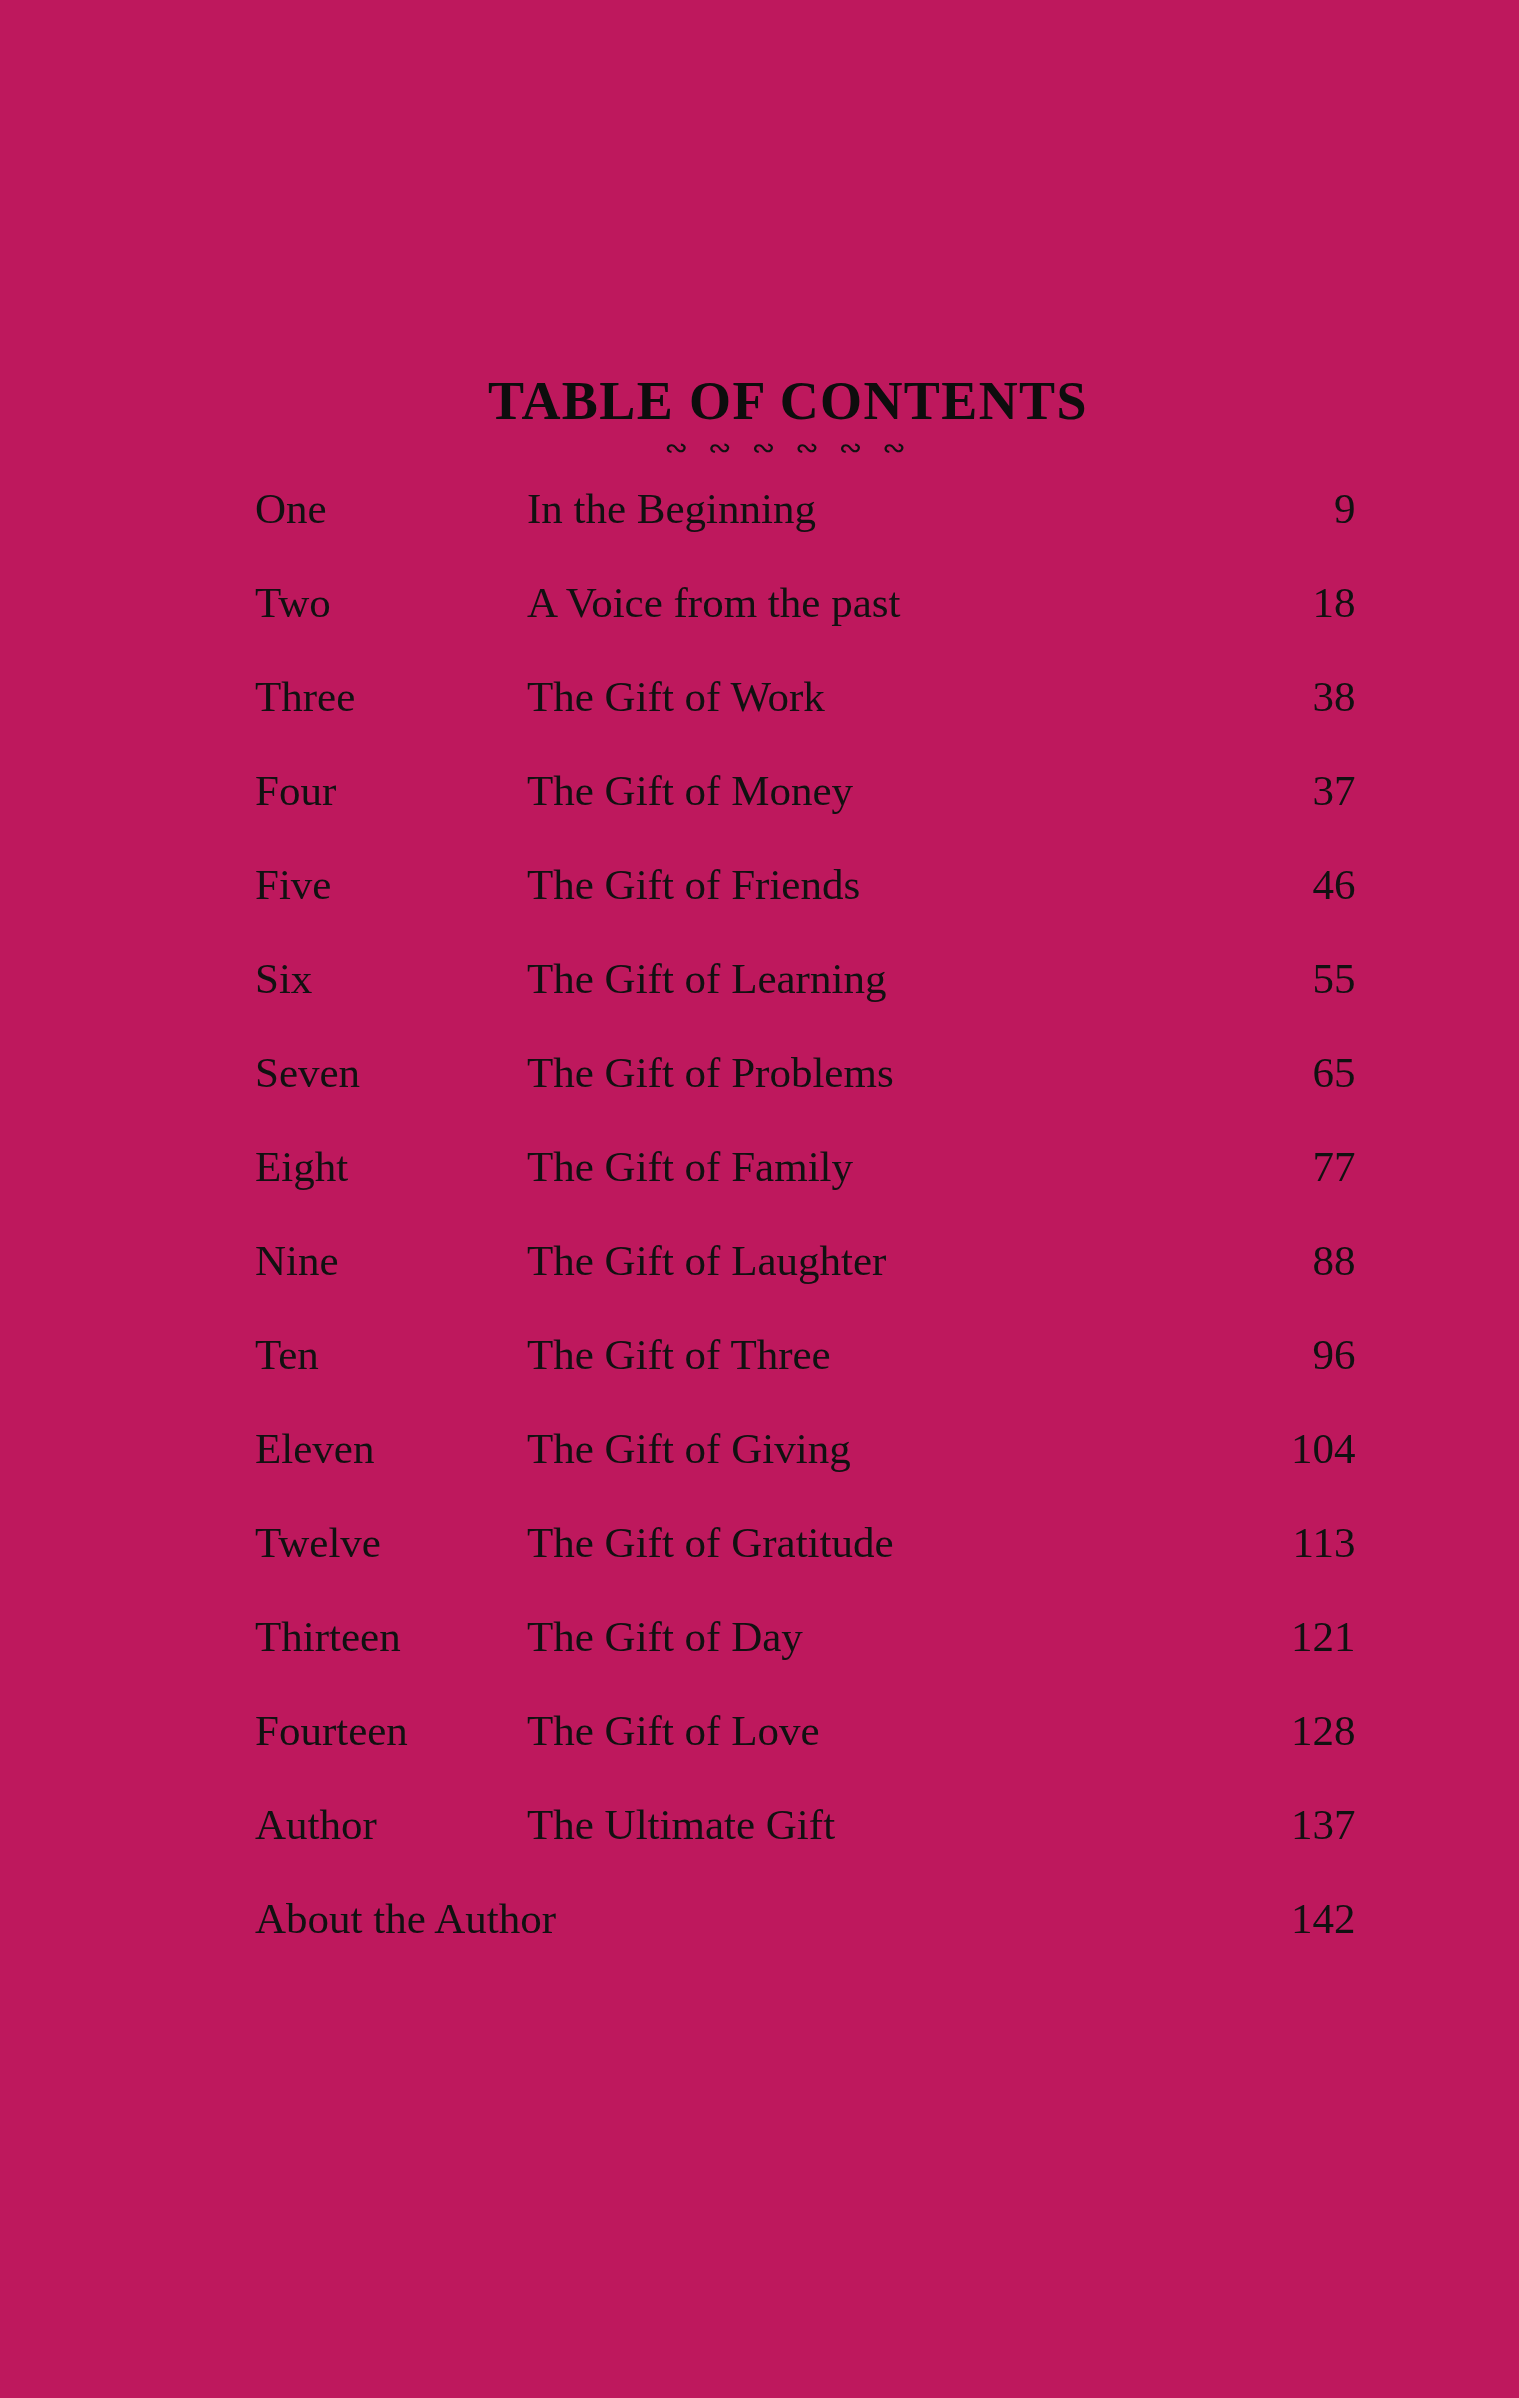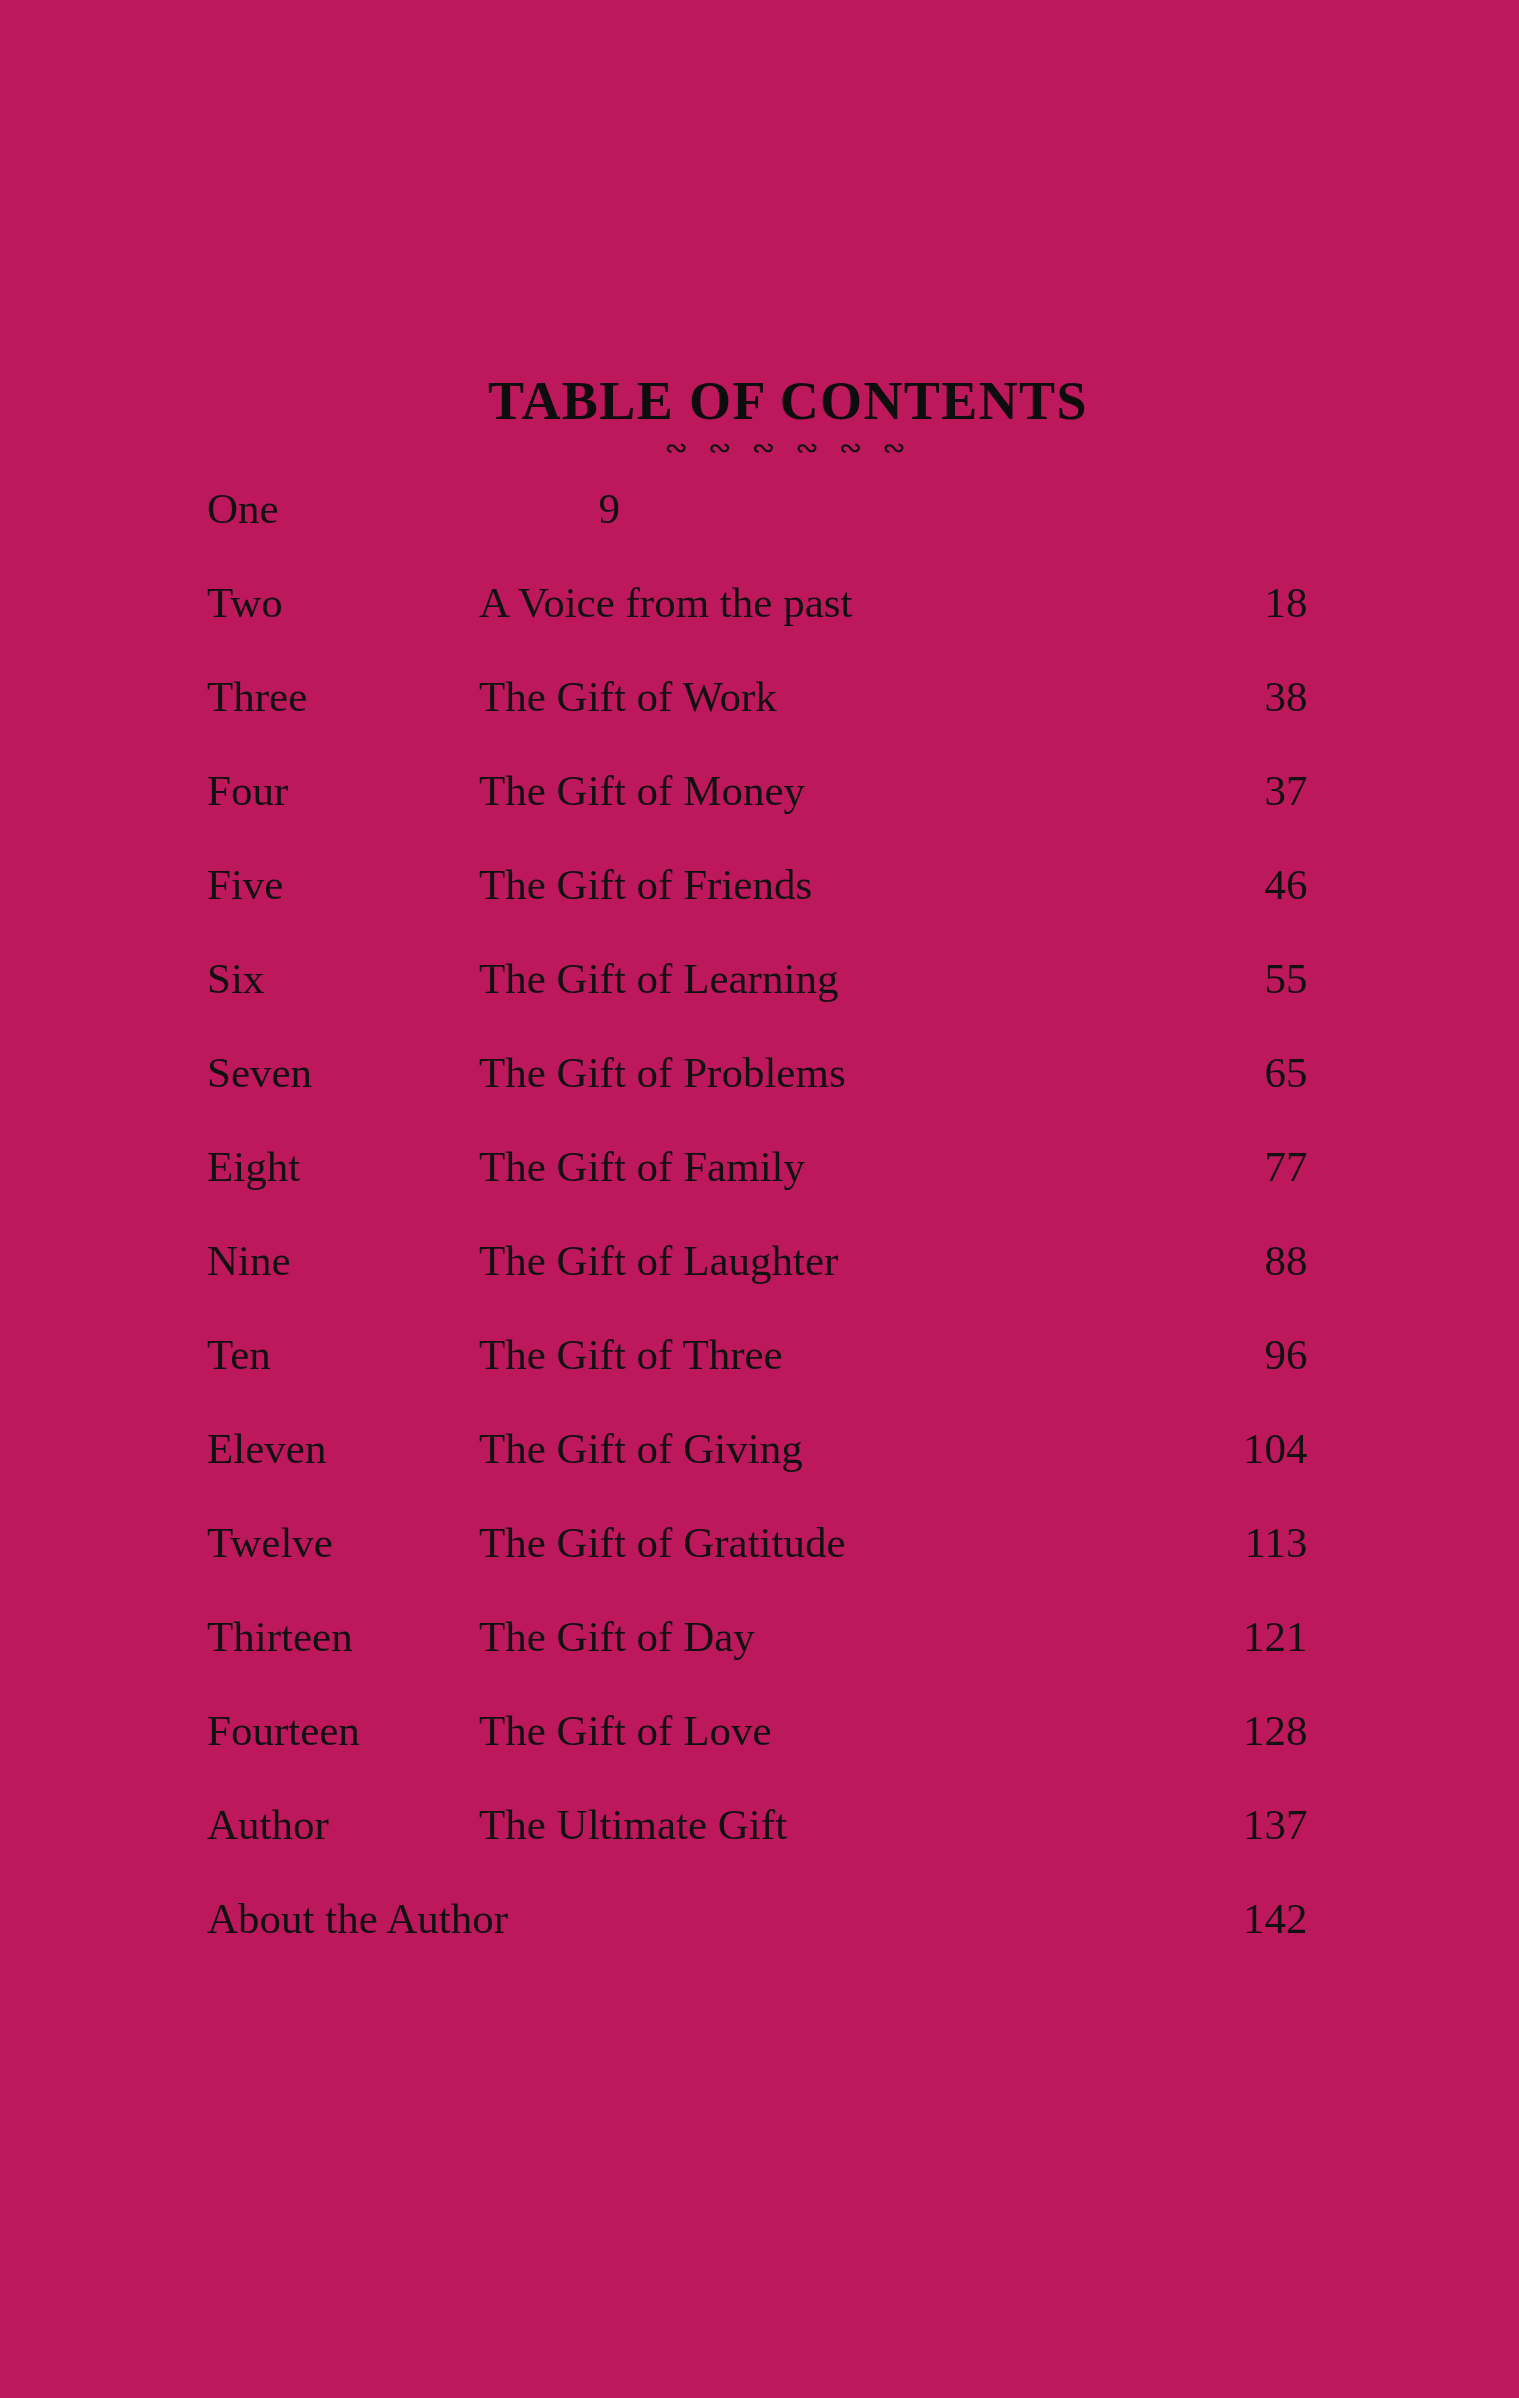--- a/index.html
+++ b/index.html
@@ -53,6 +53,7 @@
   .toc-list {
     margin-top: 22.5px;
     width: 100%;
+    margin-left: 48px;
   }
   .toc-row {
     display: flex;

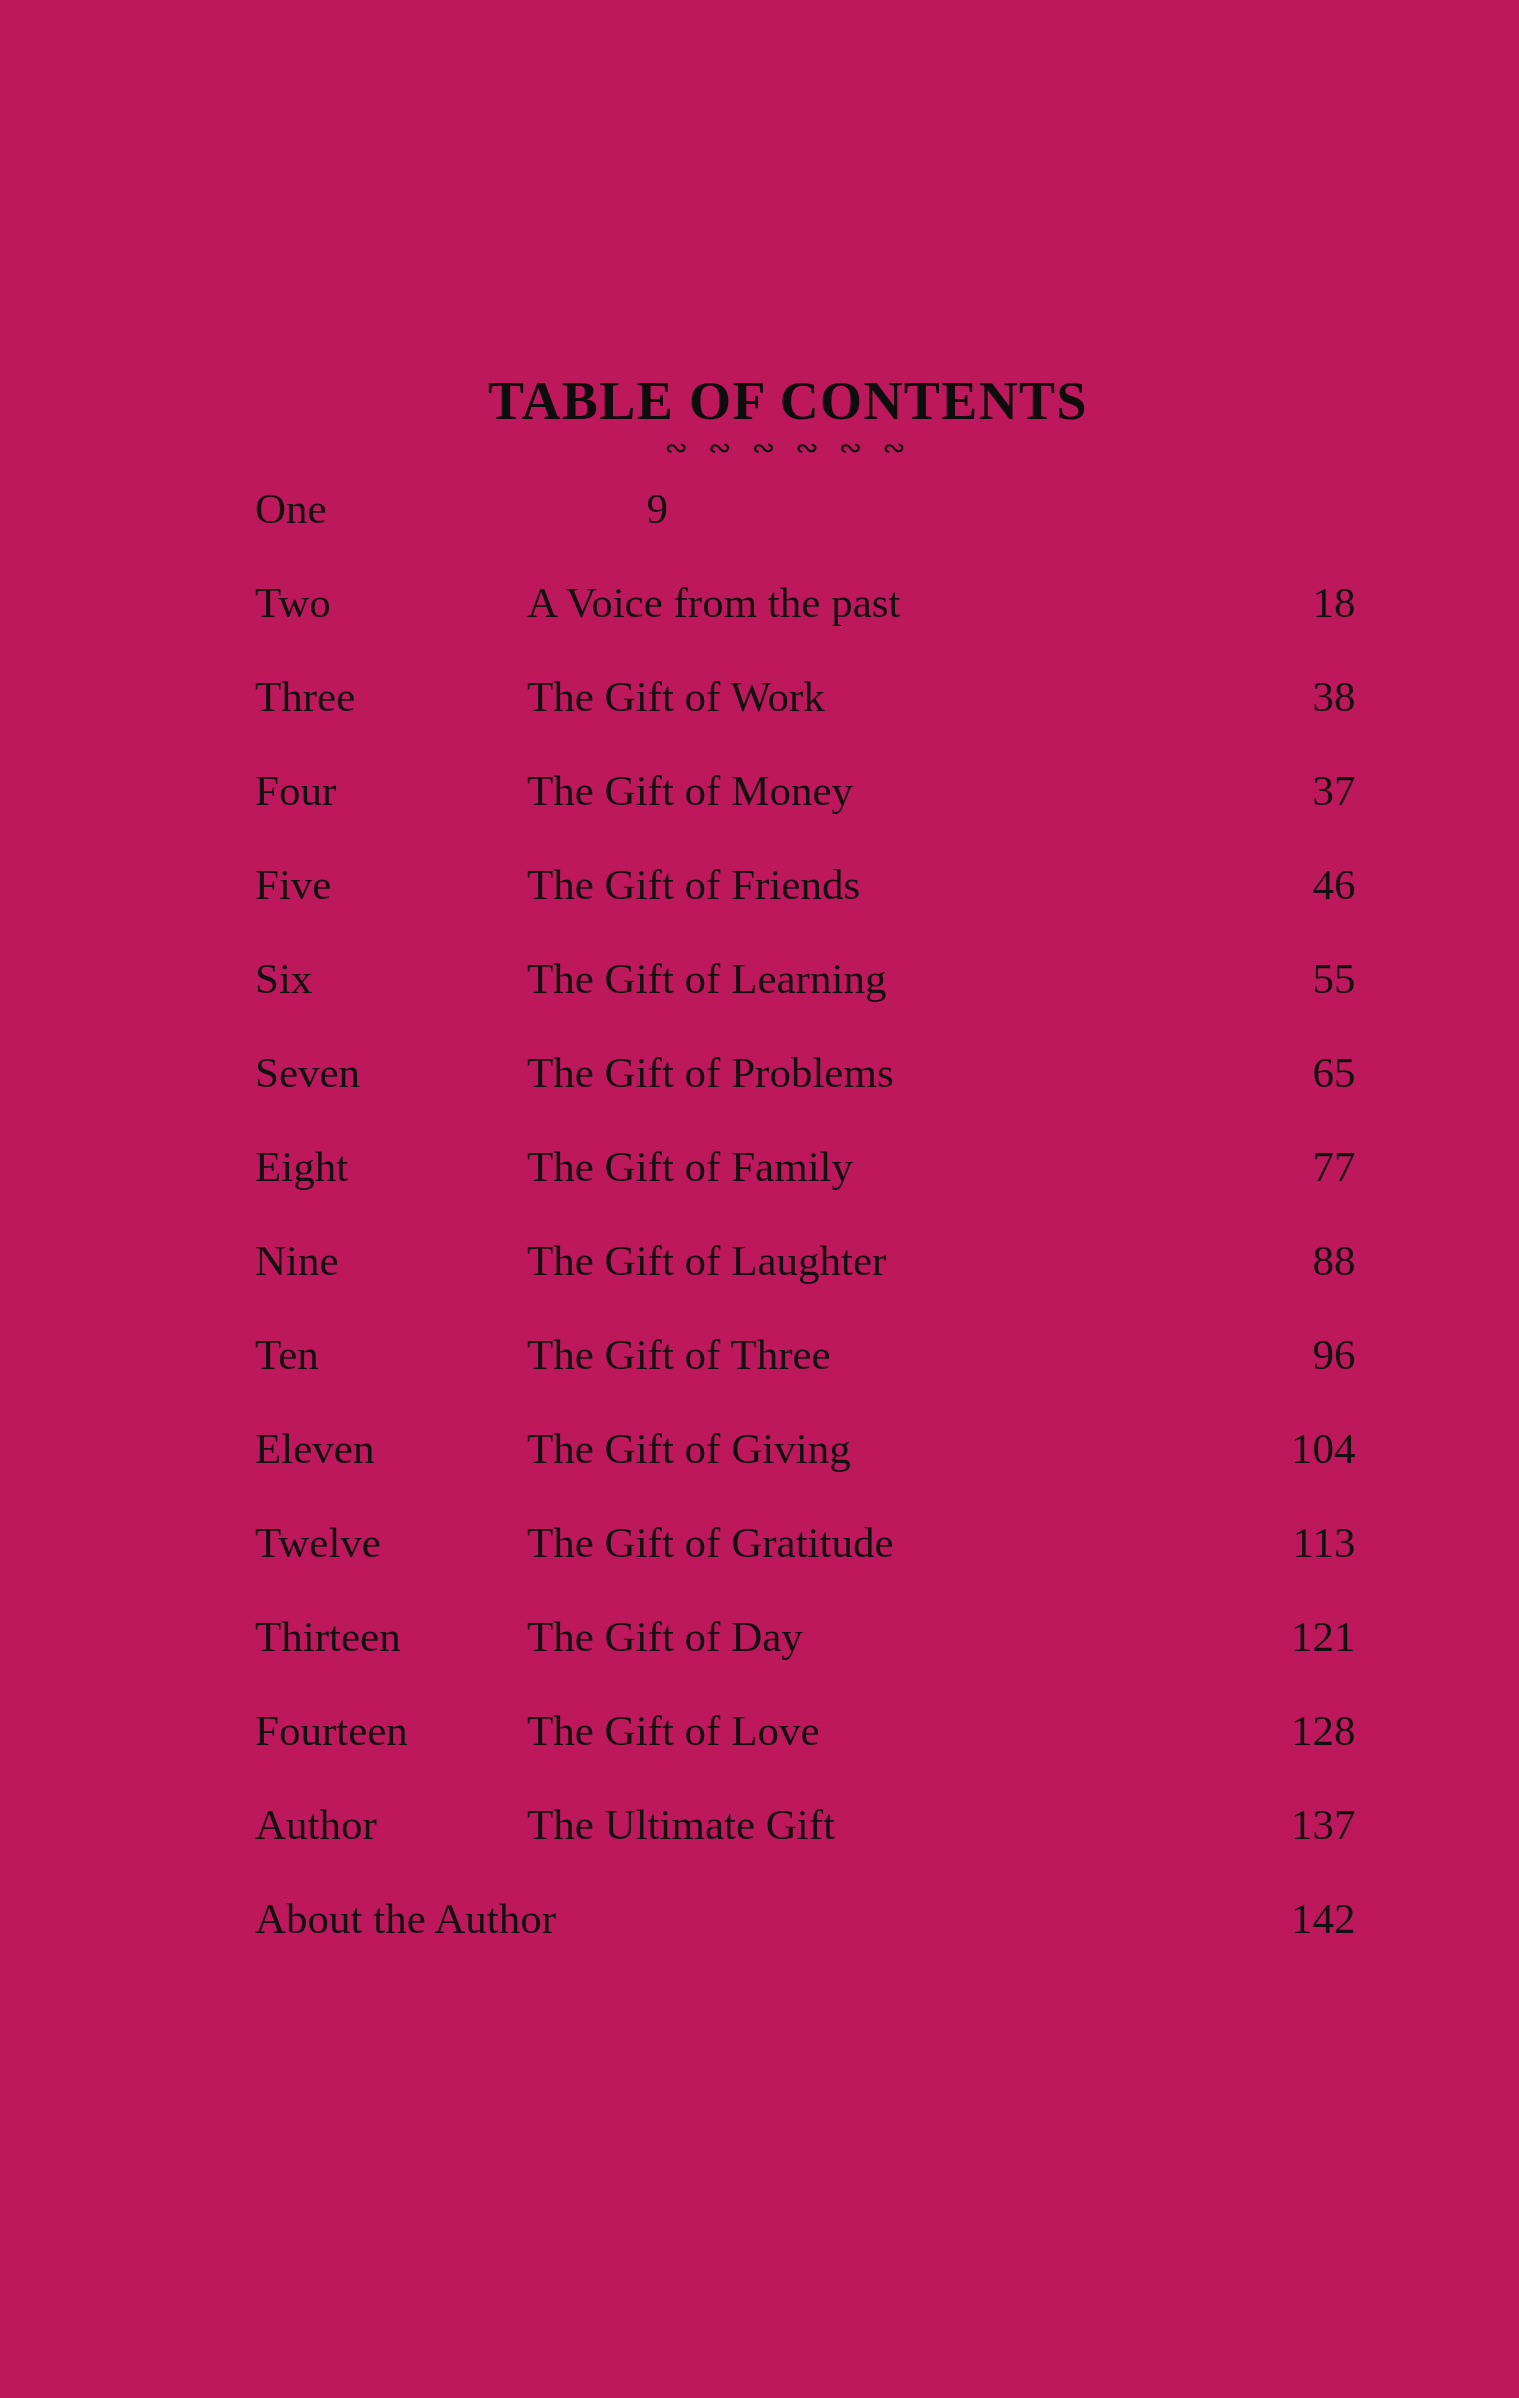--- a/index.html
+++ b/index.html
@@ -100,6 +100,7 @@
 
       <div class="toc-row">
         <span class="col-num">One</span>
+        <span class="col-title">In the Beginning</span>
         <span class="col-page">9</span>
       </div>
 

